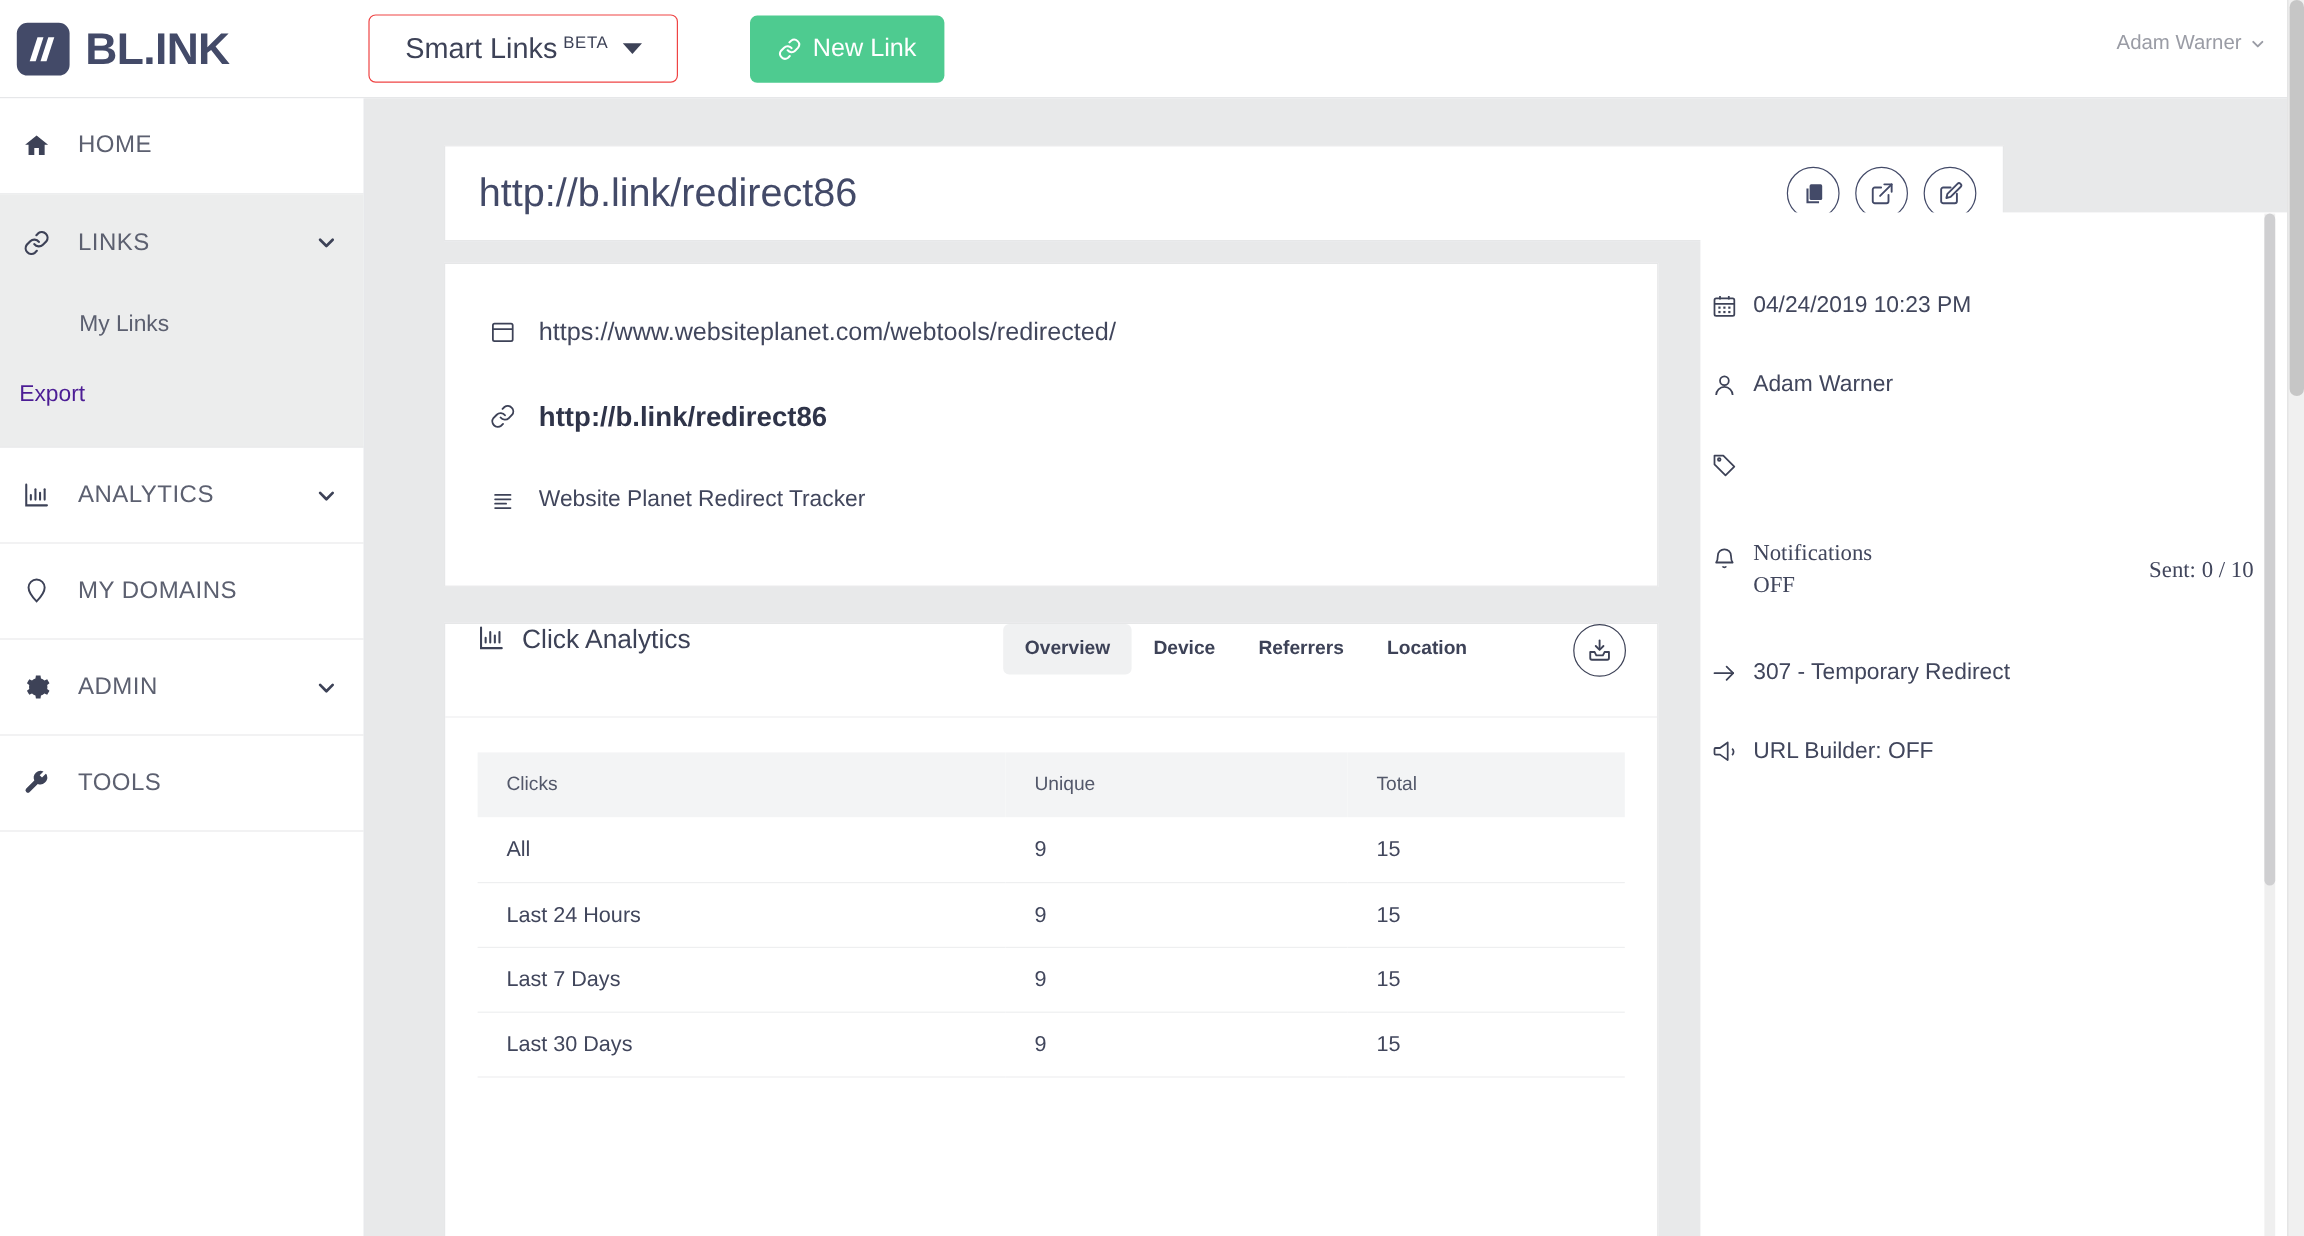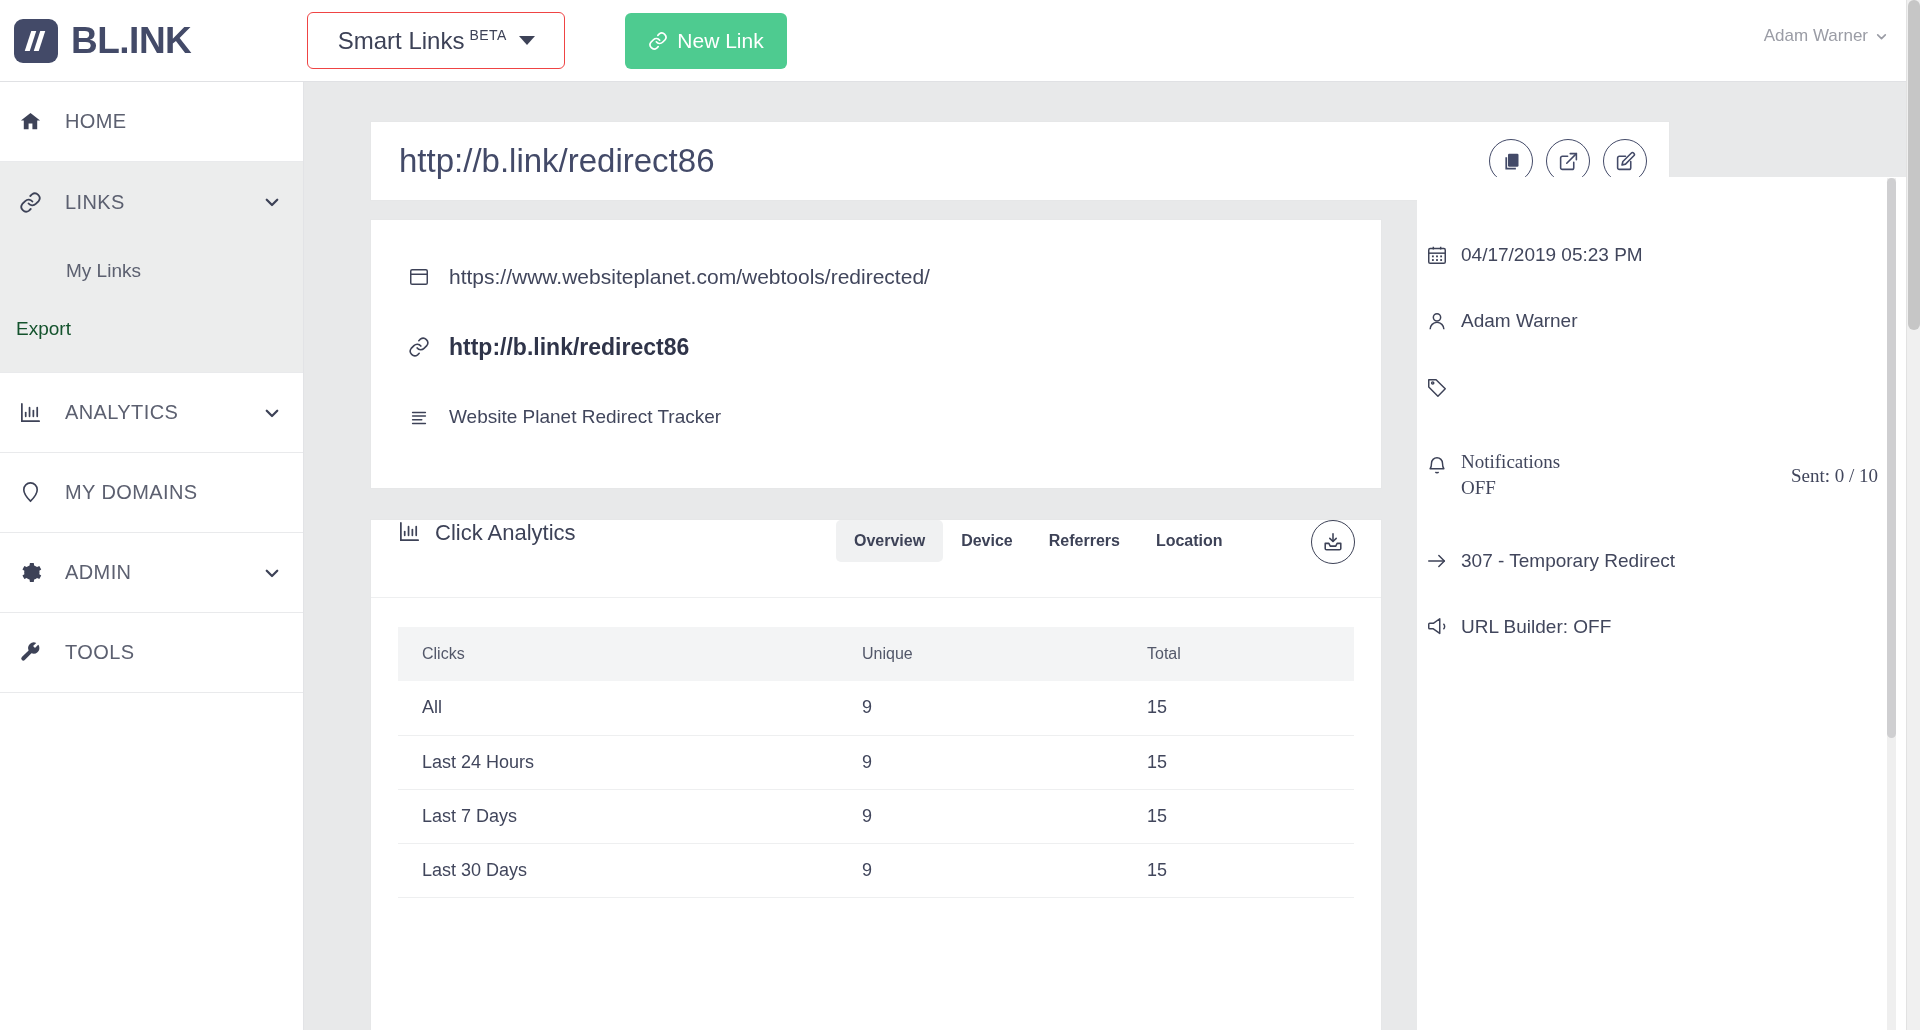--- a/index.html
+++ b/index.html
@@ -481,7 +481,7 @@
             </g>
           </svg>
         </span>
-        <span class="meta-text">04/17/2019 05:23 PM</span>
+        <span class="meta-text">04/24/2019 10:23 PM</span>
       </div>
 
       <div class="meta-row" style="margin-top:10px; height:56px; align-items:center;">

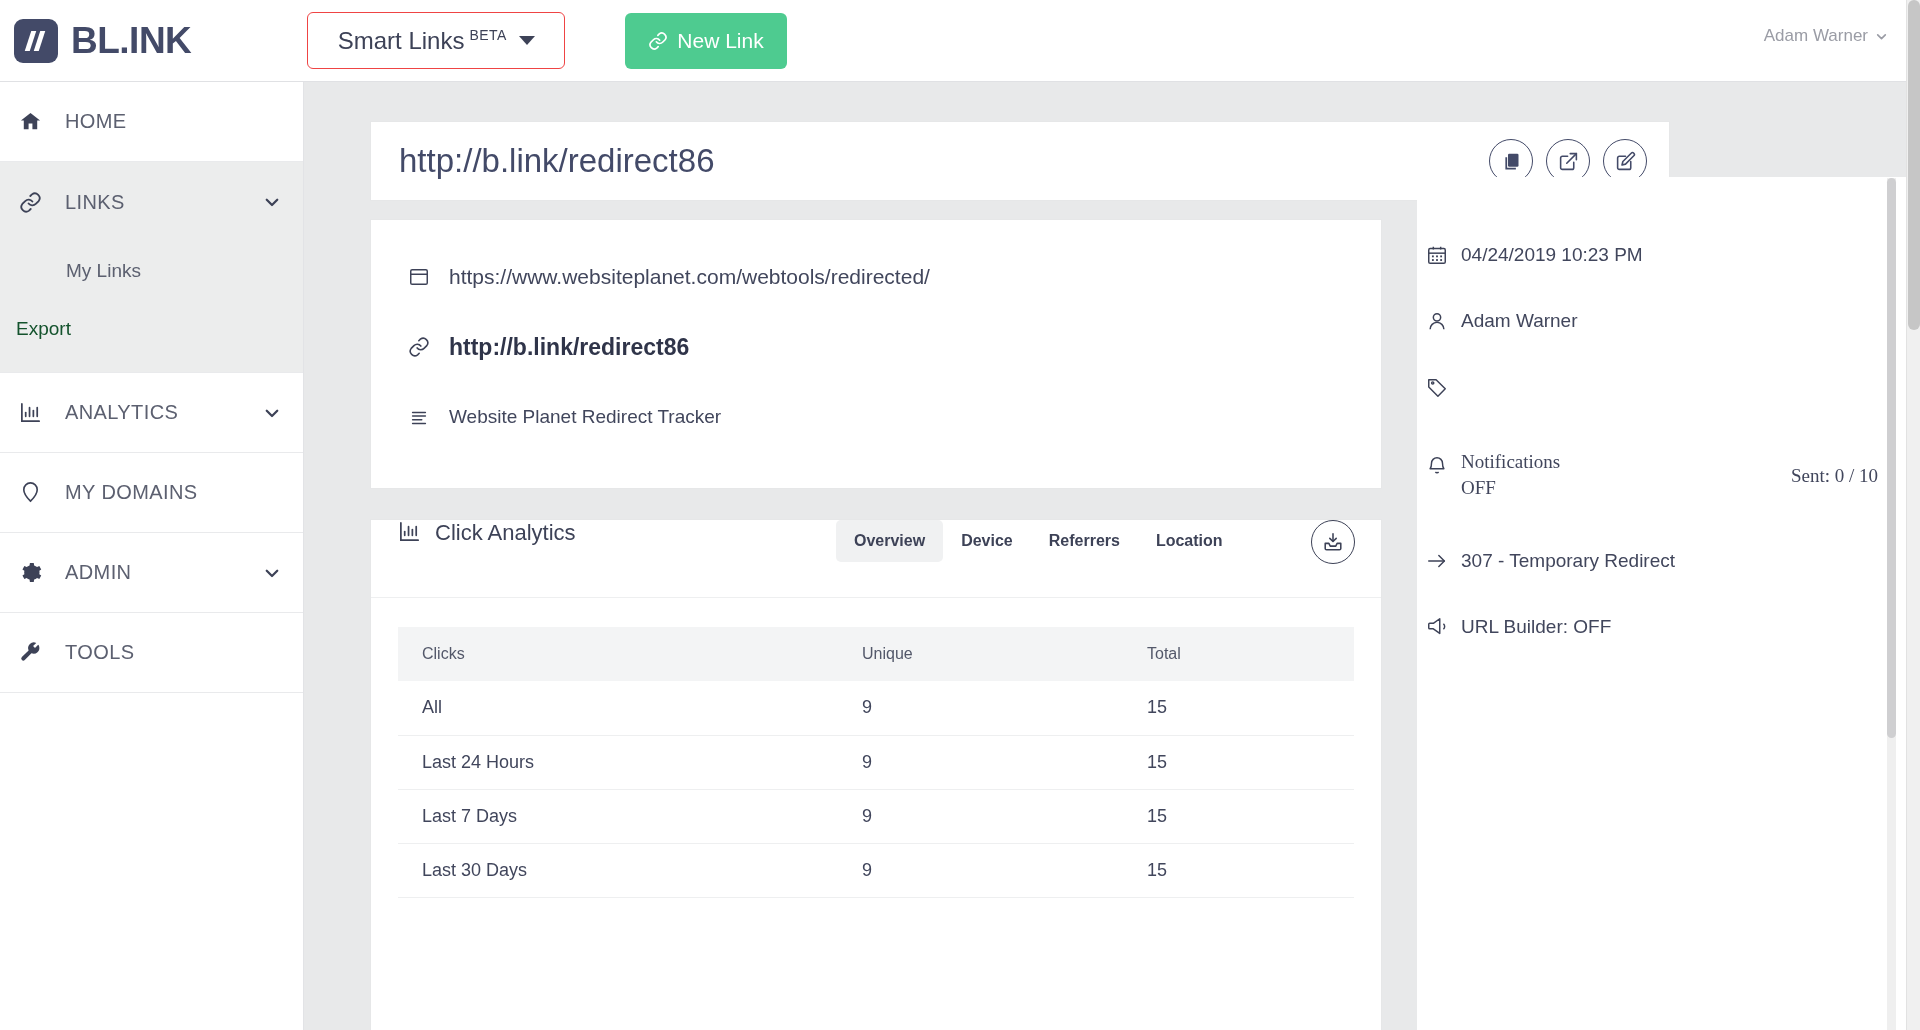--- a/index.html
+++ b/index.html
@@ -102,7 +102,7 @@
     height: 58px; display: flex; align-items: center;
     padding-left: 66px; font-size: 19px; color: #5c6070; cursor: pointer;
   }
-  .sub-item.dim { color: #14532d; padding-left: 16px; }
+  .sub-item.dim { color: #4c1d95; padding-left: 16px; }
 
   
   .content {

